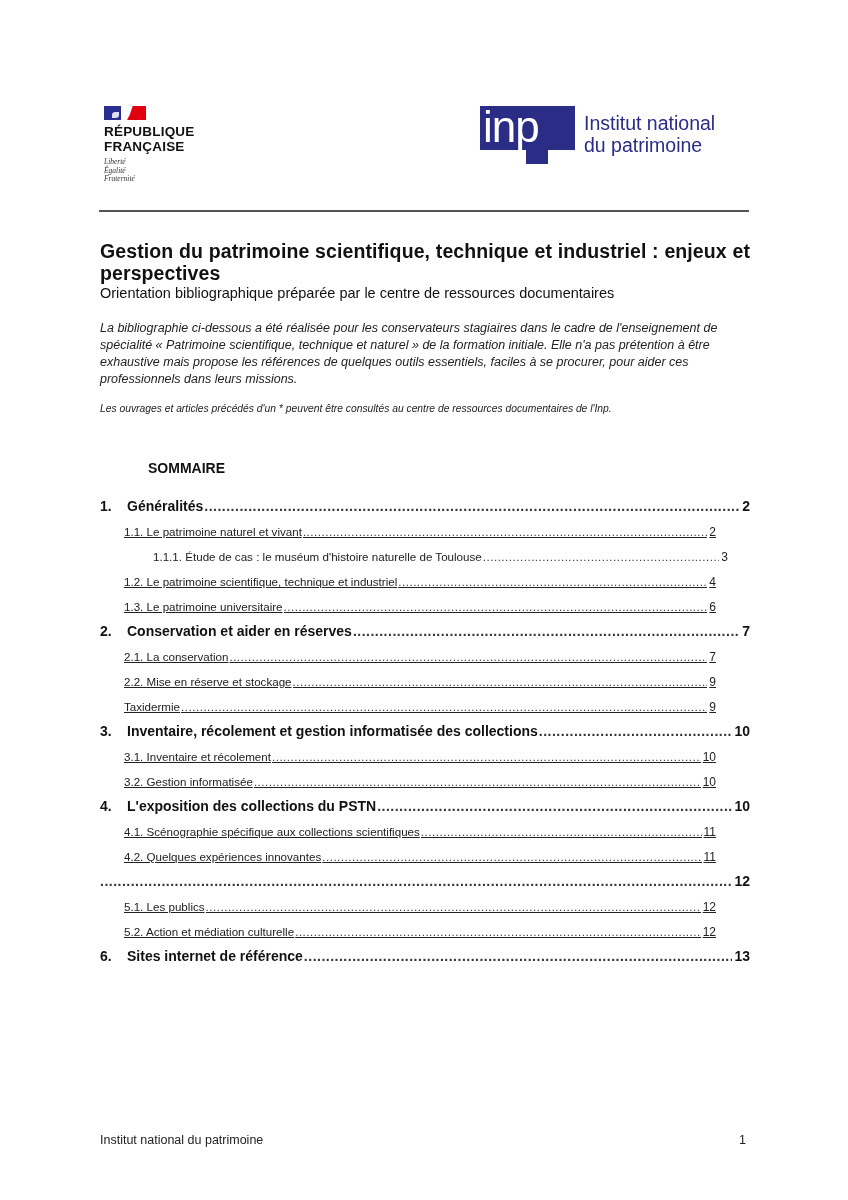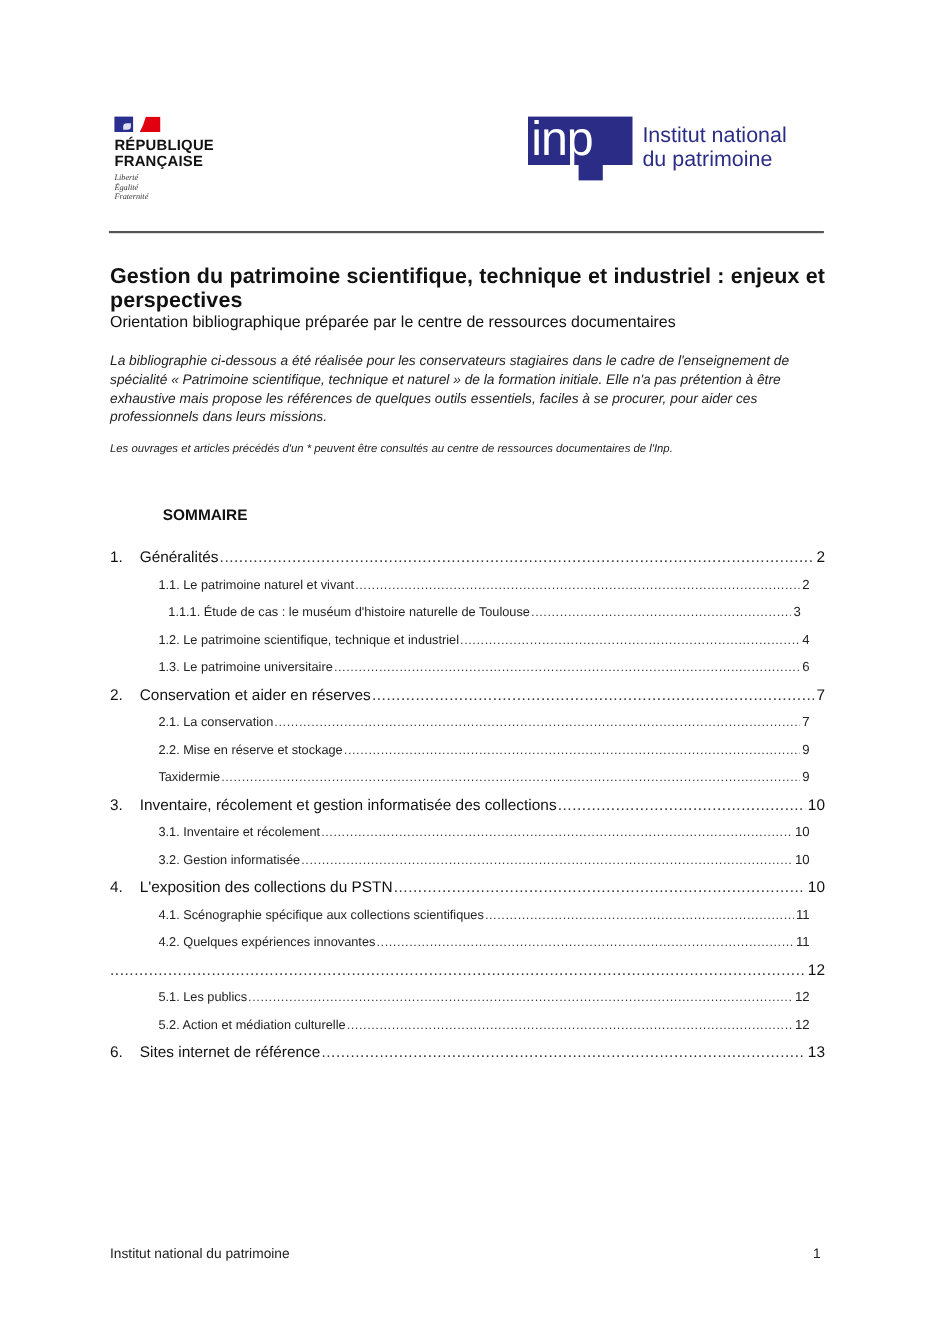--- a/index.html
+++ b/index.html
@@ -44,7 +44,7 @@
     .toc-row .leader { flex: 1 1 auto; overflow: hidden; color: #333; letter-spacing: 0.5px; }
     .toc-row .leader::before { content: "........................................................................................................................................................................................................................................................................................................"; }
     .toc-row .page-num { flex: 0 0 auto; padding-left: 2px; }
-    .lvl1 { font-weight: normal; font-size: 14px; height: 25px; line-height: 25px; width: 650px; justify-content: flex-end; }
+    .lvl1 { font-weight: bold; font-size: 14px; height: 25px; line-height: 25px; width: 650px; justify-content: flex-end; }
     .lvl1 .num { display: inline-block; width: 27px; }
     .lvl2 { font-size: 11.6px; height: 25px; line-height: 25px; margin-left: 44px; width: 592px; color: #222; }
     .lvl3 { font-size: 11.6px; height: 25px; line-height: 25px; margin-left: 53px; width: 575px; color: #222; }

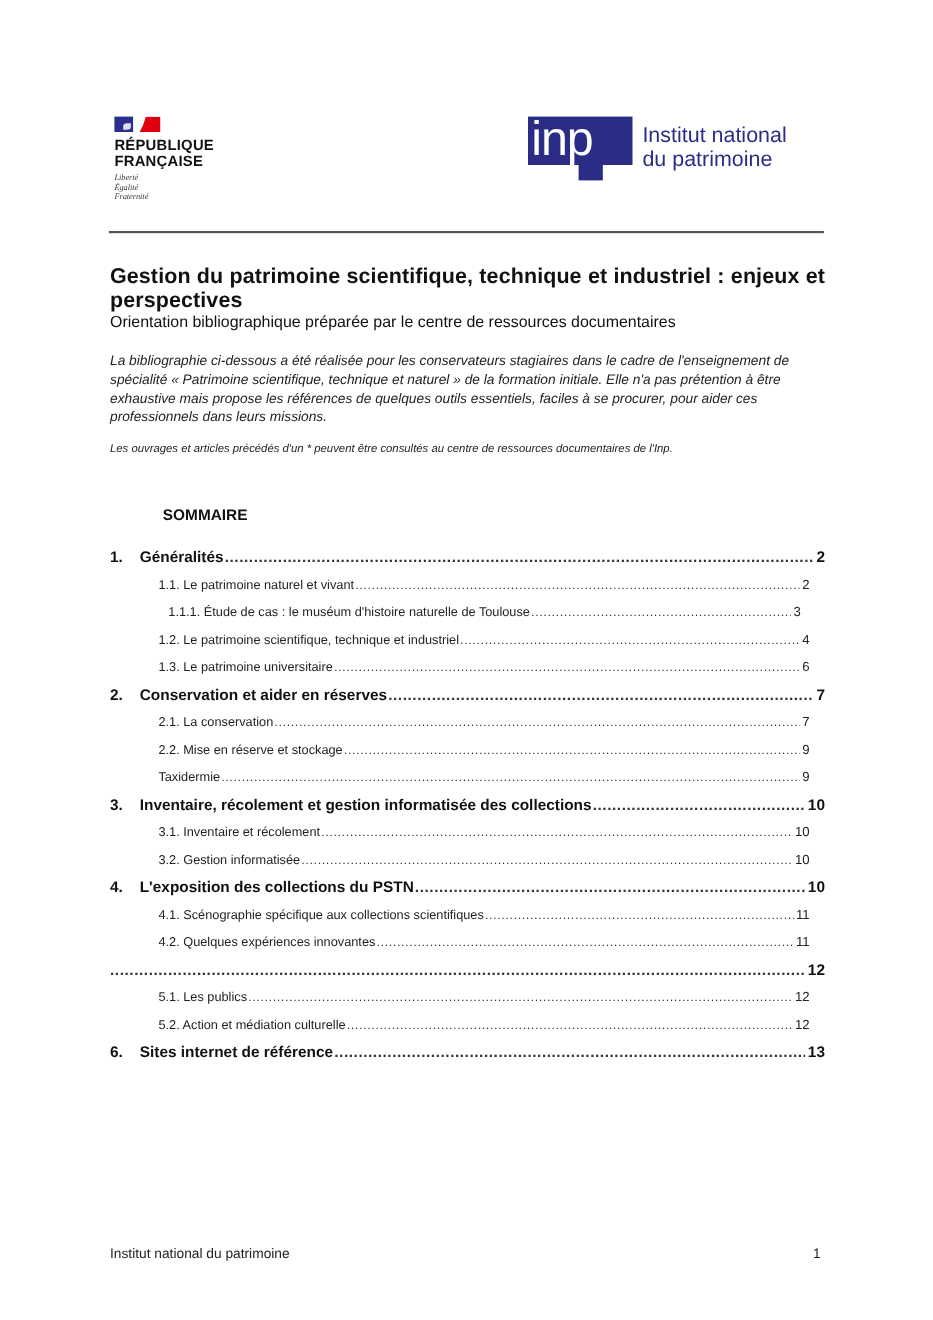--- a/index.html
+++ b/index.html
@@ -46,7 +46,7 @@
     .toc-row .page-num { flex: 0 0 auto; padding-left: 2px; }
     .lvl1 { font-weight: bold; font-size: 14px; height: 25px; line-height: 25px; width: 650px; justify-content: flex-end; }
     .lvl1 .num { display: inline-block; width: 27px; }
-    .lvl2 { font-size: 11.6px; height: 25px; line-height: 25px; margin-left: 44px; width: 592px; color: #222; }
+    .lvl2 { font-size: 11.6px; height: 25px; line-height: 25px; margin-left: 24px; width: 592px; color: #222; text-decoration: underline; }
     .lvl3 { font-size: 11.6px; height: 25px; line-height: 25px; margin-left: 53px; width: 575px; color: #222; }
     .lvl2 .page-num, .lvl3 .page-num { font-size: 12px; }
 

